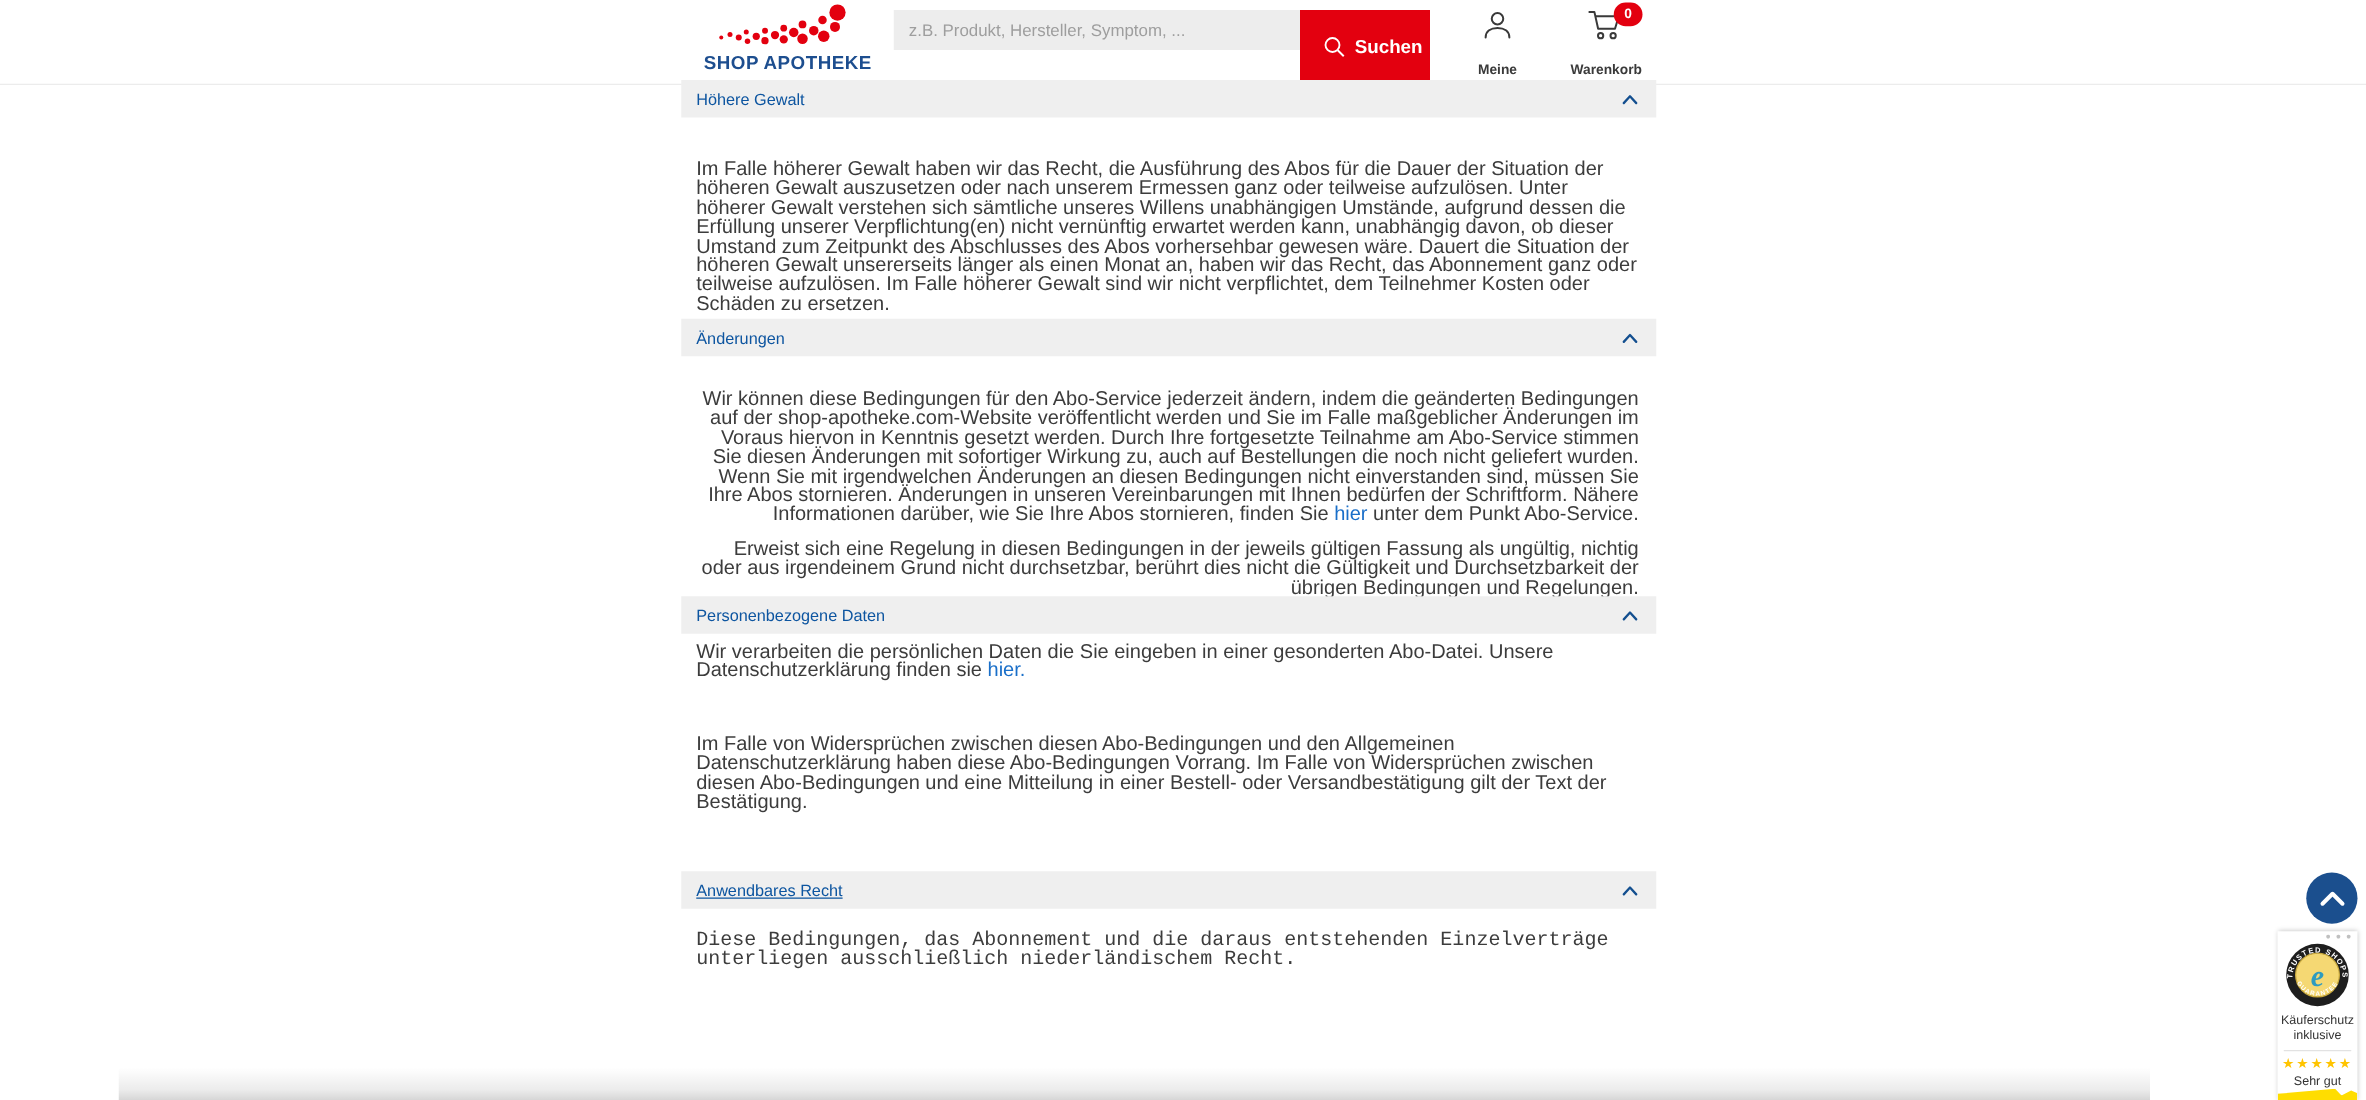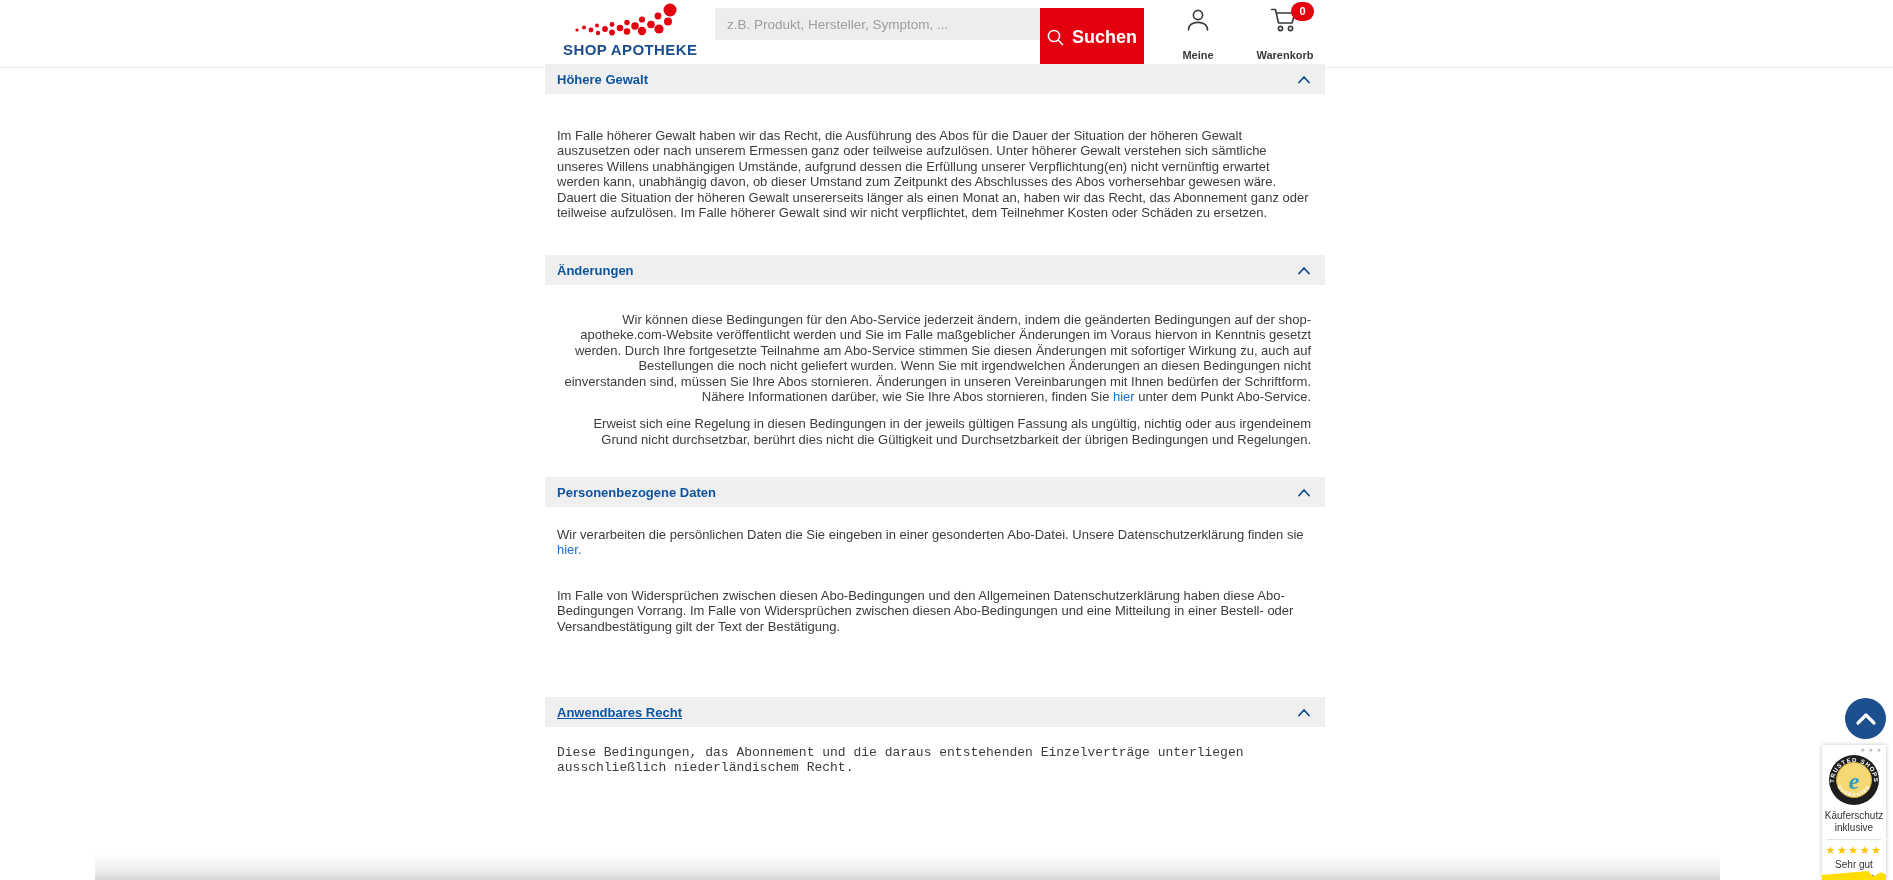--- a/index.html
+++ b/index.html
@@ -26,8 +26,8 @@
   .search-box input::placeholder { color: #9e9e9e; }
   .search-btn {
     position: absolute; left: 1040px; top: 8px; width: 104px; height: 59px;
-    background: #e3000f; border: none; color: #fff; font-weight: bold; font-size: 18px;
-    font-family: "Liberation Sans", sans-serif; display: flex; align-items: center; justify-content: flex-start;
+    background: #e3000f; border: none; color: #fff; font-weight: bold; font-size: 15px;
+    font-family: "Liberation Sans", sans-serif; display: flex; align-items: center; justify-content: flex-end;
     gap: 7px; cursor: pointer;
   }
   .hdr-action { position: absolute; top: 7px; text-align: center; cursor: pointer; color: #3a3a3a; }

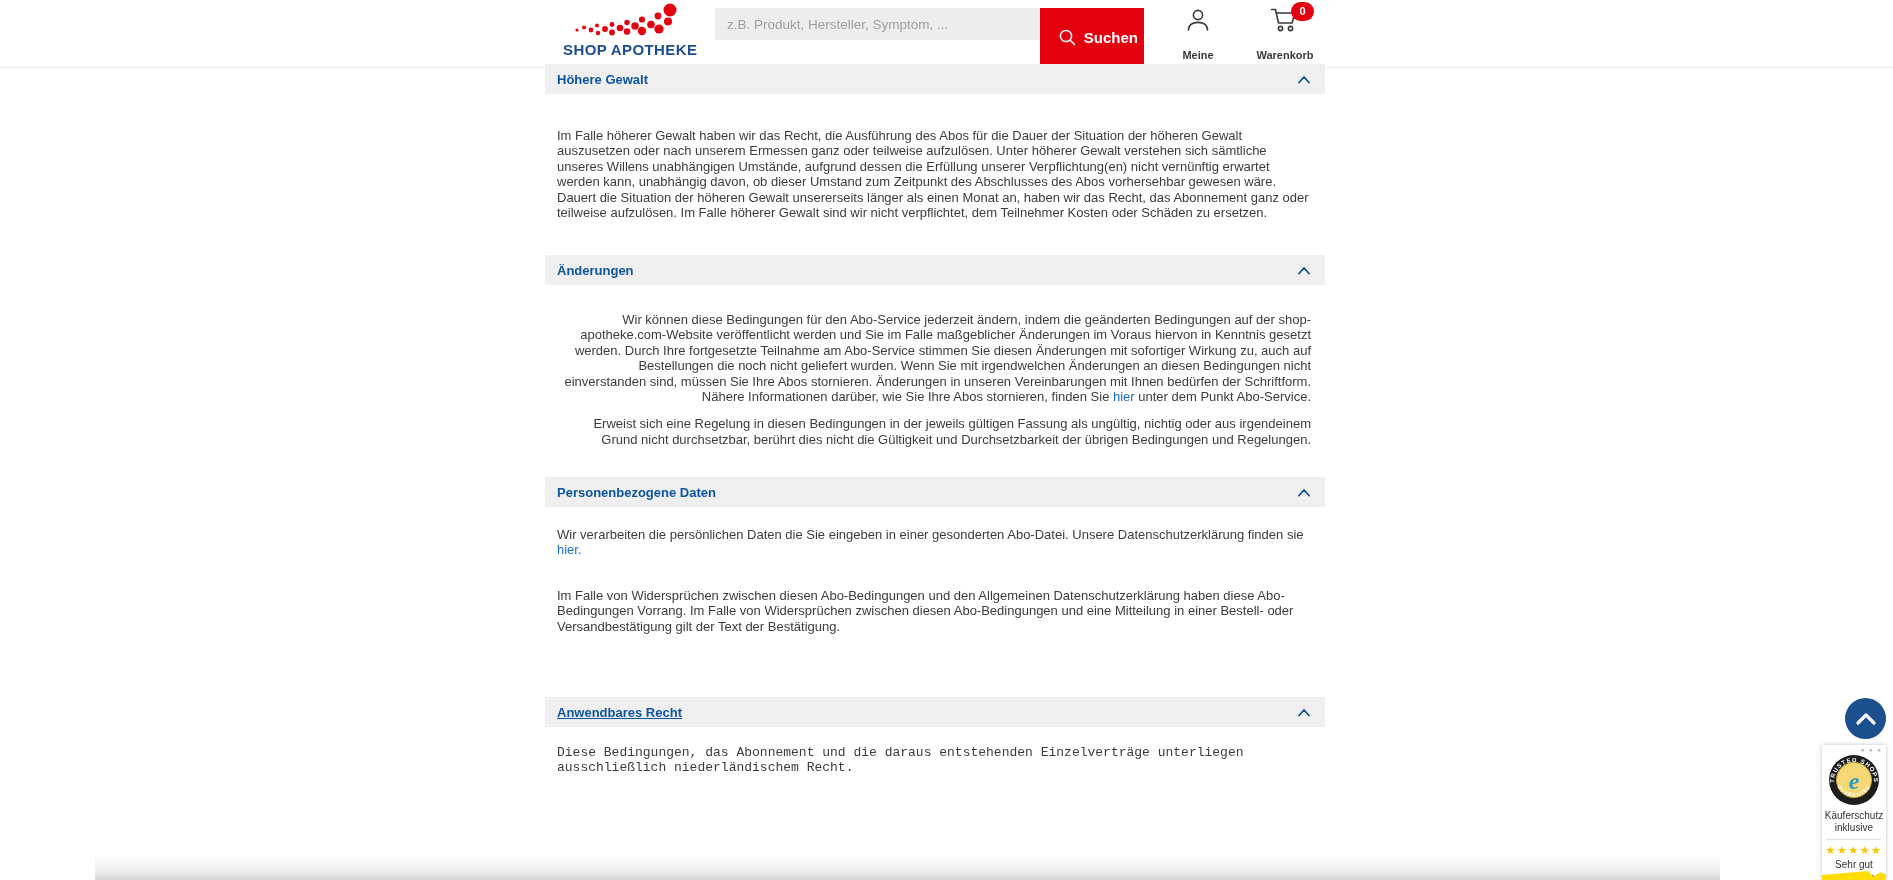--- a/index.html
+++ b/index.html
@@ -48,7 +48,7 @@
     height: 30px; background: #efefef; display: flex; align-items: center;
     justify-content: space-between; padding: 0 14px 0 12px; box-sizing: border-box; cursor: pointer;
   }
-  .acc-title { font-size: 13px; font-weight: bold; color: #0d55a0; }
+  .acc-title { font-size: 13px; font-weight: normal; color: #0d55a0; }
   .acc-title.underlined { text-decoration: underline; }
   .acc-body { padding: 0 14px 0 12px; }
   .acc-body p { margin: 0 0 12px 0; font-size: 13px; line-height: 15.4px; color: #3c3c3c; }

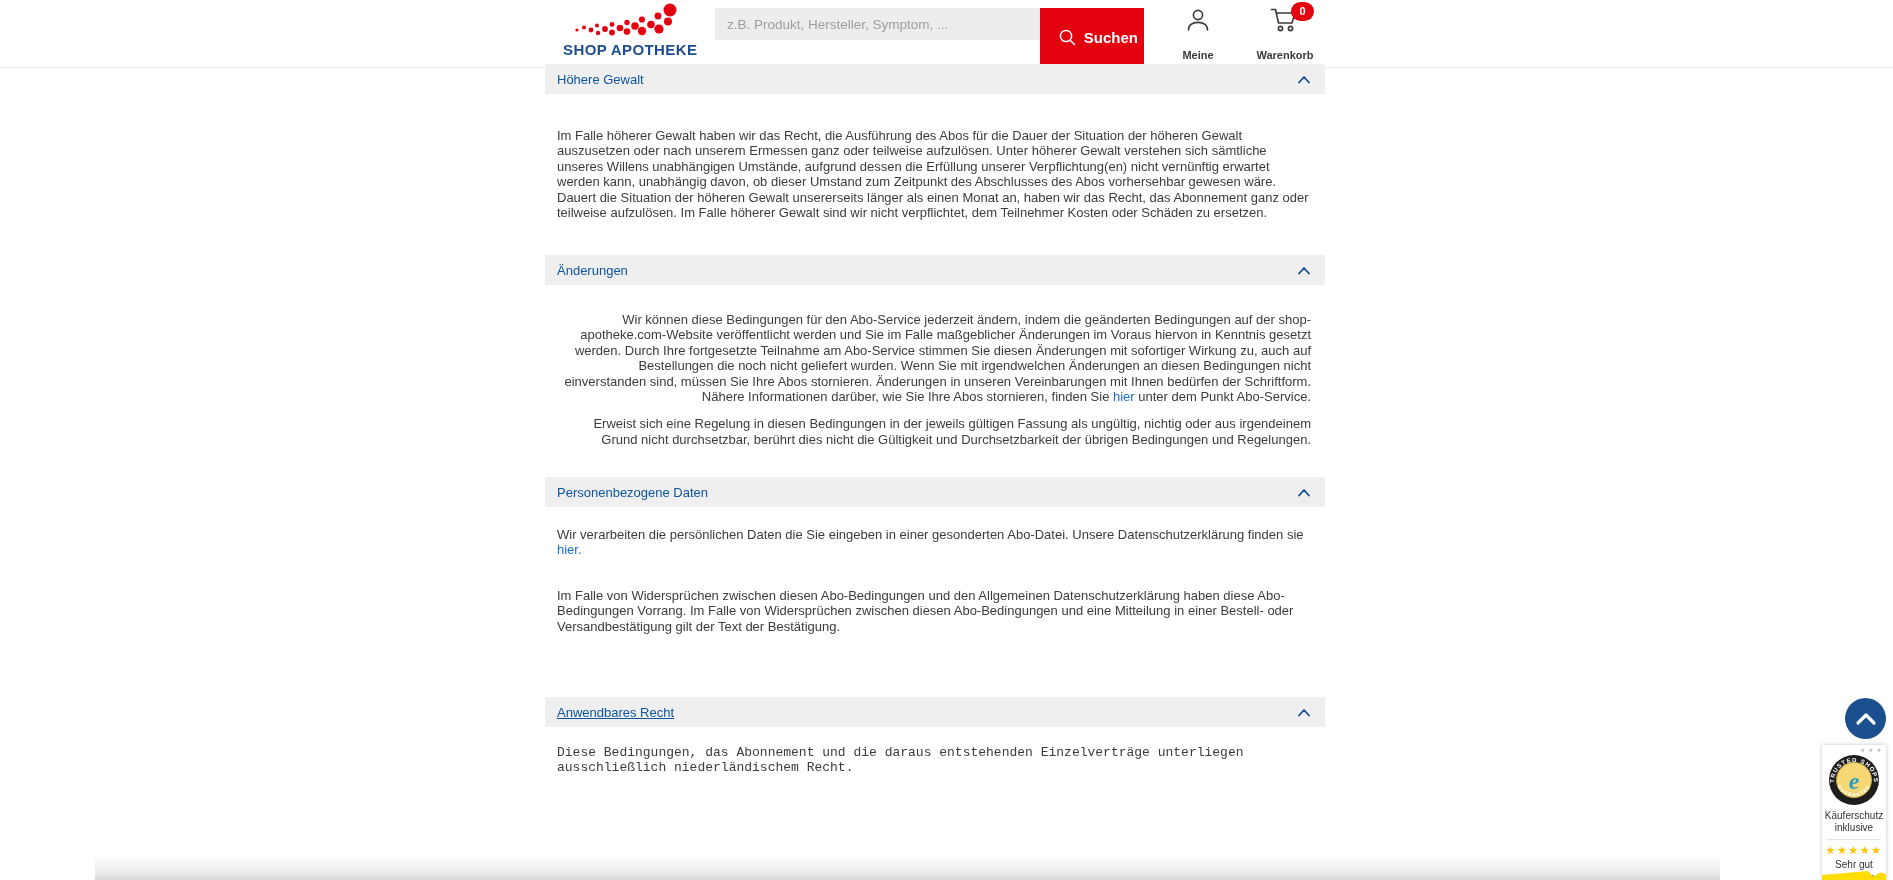--- a/index.html
+++ b/index.html
@@ -51,7 +51,7 @@
   .acc-title { font-size: 13px; font-weight: normal; color: #0d55a0; }
   .acc-title.underlined { text-decoration: underline; }
   .acc-body { padding: 0 14px 0 12px; }
-  .acc-body p { margin: 0 0 12px 0; font-size: 13px; line-height: 15.4px; color: #3c3c3c; }
+  .acc-body p { margin: 0 0 12px 0; font-size: 16px; line-height: 15.4px; color: #3c3c3c; }
   .acc-body a.inline-link { color: #1a6fc9; text-decoration: none; cursor: pointer; }
 
   

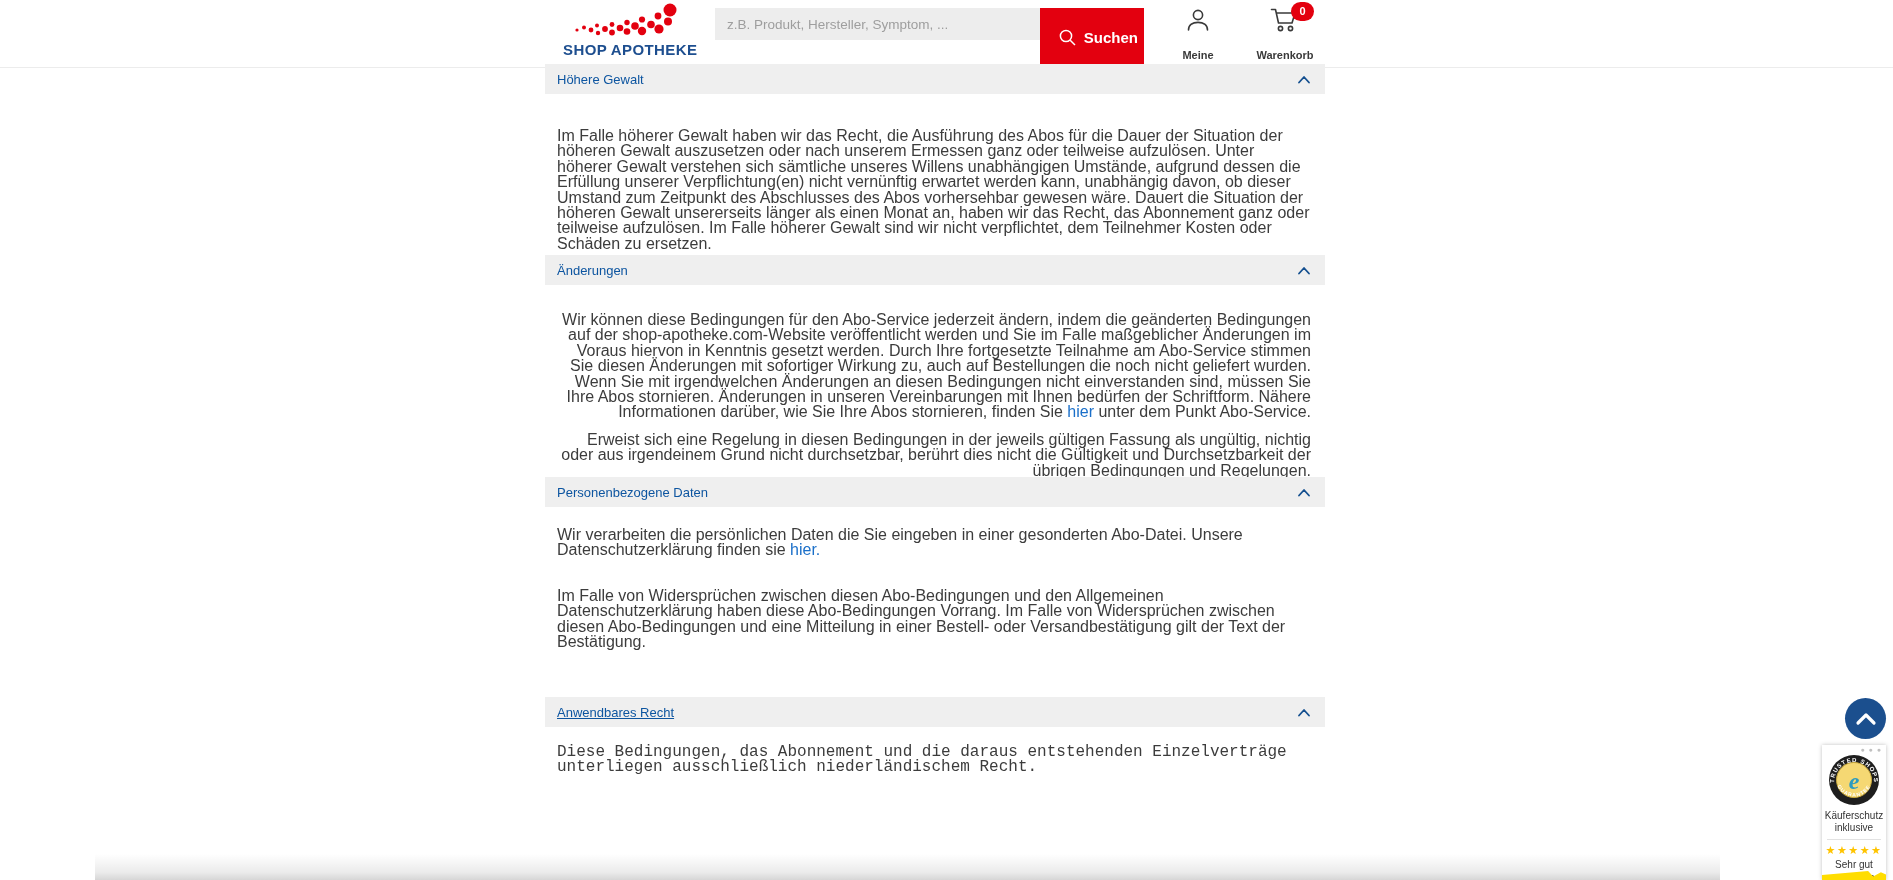--- a/index.html
+++ b/index.html
@@ -188,7 +188,7 @@
             <polyline points="2,7.5 7,2 12,7.5" fill="none" stroke="#134f8f" stroke-width="1.8" stroke-linecap="round" stroke-linejoin="round"></polyline>
           </svg>
         </div>
-        <div class="acc-body" style="margin-top: 20px;">
+        <div class="acc-body" style="margin-top: 7px;">
           <p><span>Wir verarbeiten die persönlichen Daten die Sie eingeben in einer gesonderten Abo-Datei. Unsere Datenschutzerklärung finden sie </span><a class="inline-link">hier.</a></p>
         </div>
       </section>

